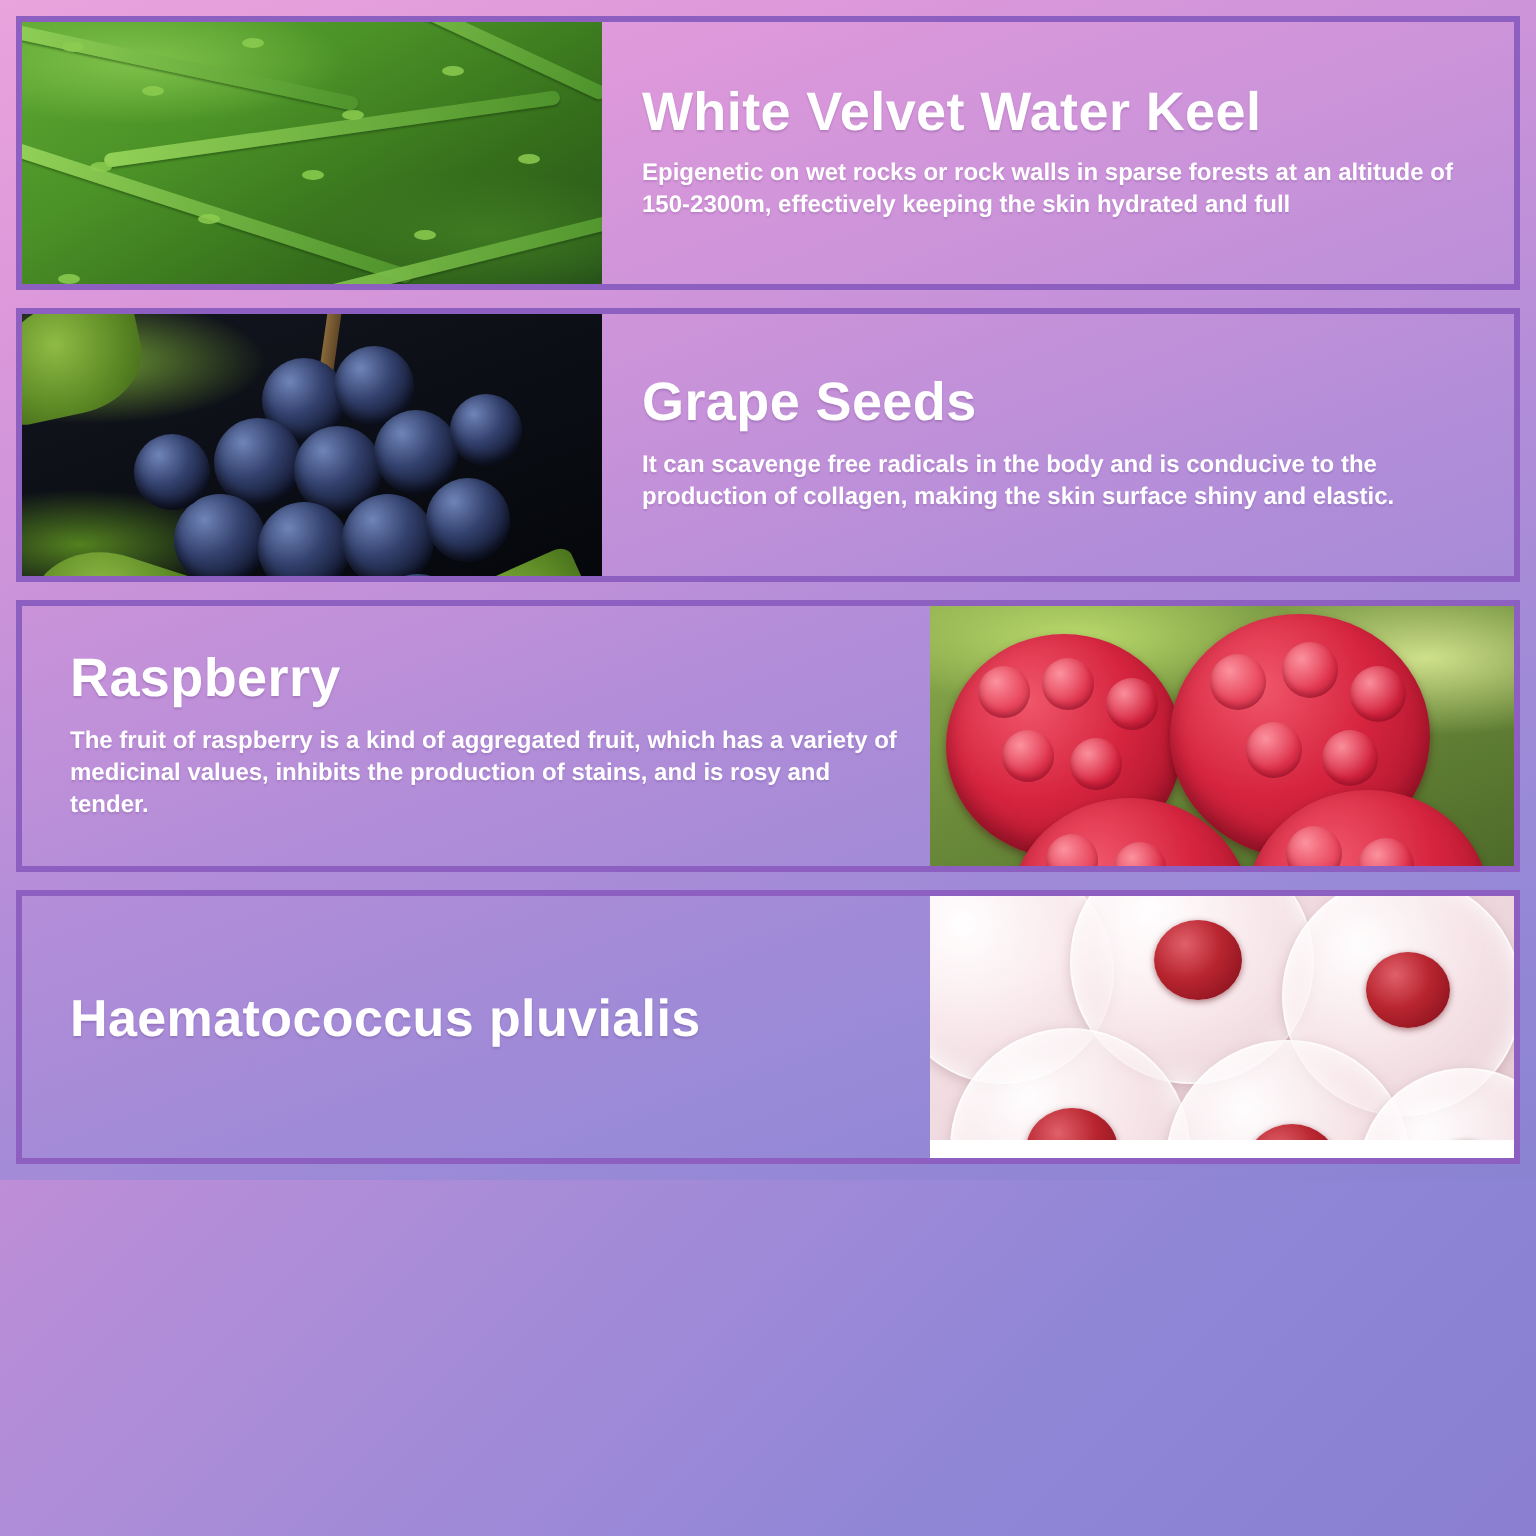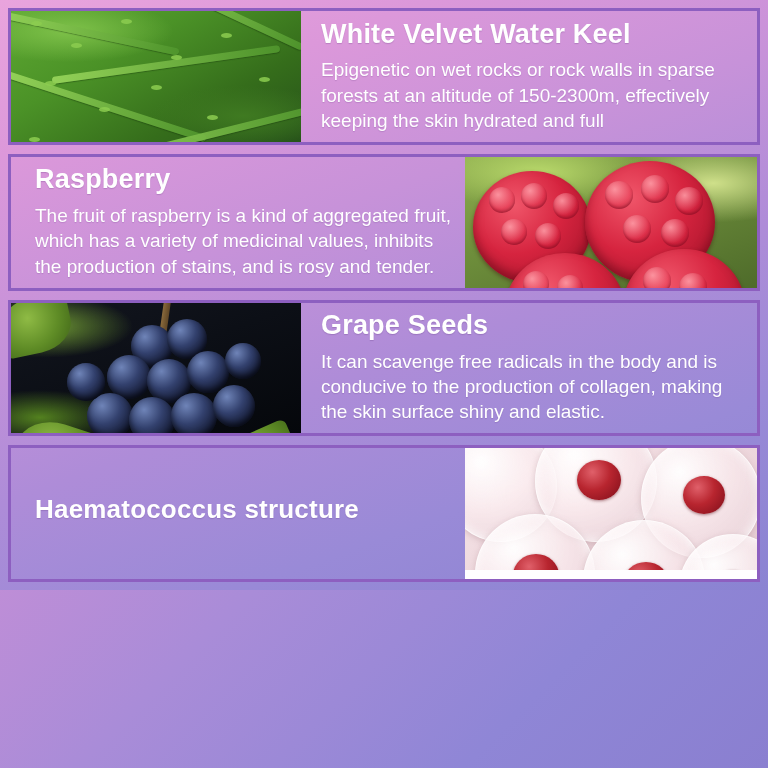--- a/index.html
+++ b/index.html
@@ -74,11 +74,12 @@
   }
   .title.small { font-size: 26px; }
   .desc {
-    font-size: 19px;
+    font-size: 12px;
     line-height: 1.33;
     margin: 0;
     color: #ffffff;
     text-shadow: 0 1px 1px rgba(90,50,120,0.2);
+    font-weight: bold;
   }
 
   

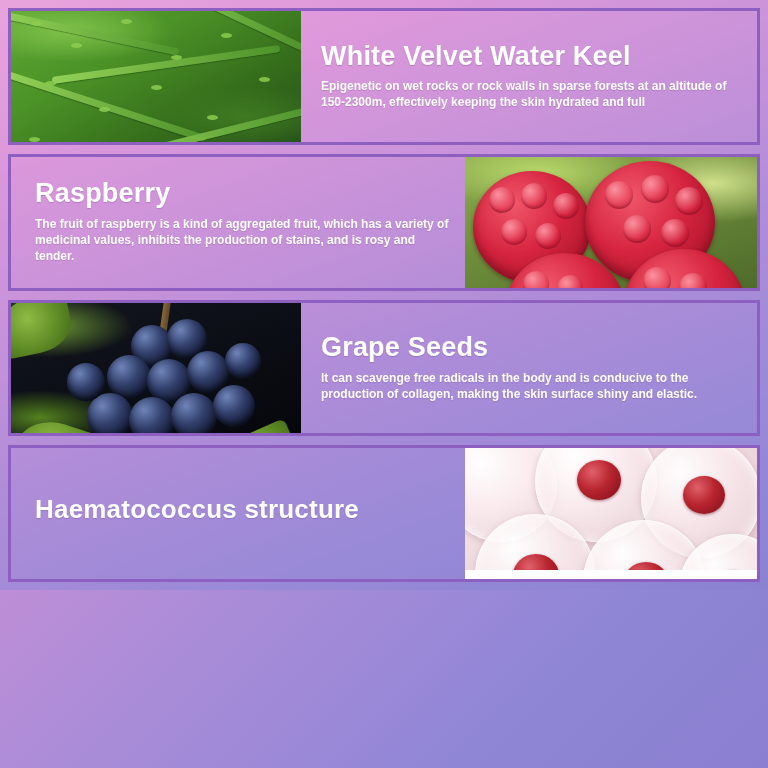--- a/index.html
+++ b/index.html
@@ -221,6 +221,37 @@
     </div>
   </div>
 
+  <div class="card img-left">
+    <div class="thumb">
+      <div class="art-grape">
+        <div class="vleaf" style="left:-10px; top:-6px; width:70px; height:56px; transform:rotate(-12deg);"></div>
+        <div class="vleaf" style="left:4px; top:120px; width:80px; height:64px; transform:rotate(18deg);"></div>
+        <div class="vleaf" style="left:212px; top:128px; width:76px; height:60px; transform:rotate(-24deg);"></div>
+        <div class="stem" style="left:150px; top:-4px; width:7px; height:46px; transform:rotate(8deg);"></div>
+        <div class="grape" style="left:120px; top:22px; width:42px; height:42px;"></div>
+        <div class="grape" style="left:156px; top:16px; width:40px; height:40px;"></div>
+        <div class="grape" style="left:96px; top:52px; width:44px; height:44px;"></div>
+        <div class="grape" style="left:136px; top:56px; width:44px; height:44px;"></div>
+        <div class="grape" style="left:176px; top:48px; width:42px; height:42px;"></div>
+        <div class="grape" style="left:76px; top:90px; width:46px; height:46px;"></div>
+        <div class="grape" style="left:118px; top:94px; width:46px; height:46px;"></div>
+        <div class="grape" style="left:160px; top:90px; width:46px; height:46px;"></div>
+        <div class="grape" style="left:202px; top:82px; width:42px; height:42px;"></div>
+        <div class="grape" style="left:92px; top:132px; width:46px; height:46px;"></div>
+        <div class="grape" style="left:134px; top:136px; width:46px; height:46px;"></div>
+        <div class="grape" style="left:176px; top:130px; width:44px; height:44px;"></div>
+        <div class="grape" style="left:114px; top:170px; width:44px; height:44px;"></div>
+        <div class="grape" style="left:156px; top:168px; width:42px; height:42px;"></div>
+        <div class="grape" style="left:56px; top:60px; width:38px; height:38px;"></div>
+        <div class="grape" style="left:214px; top:40px; width:36px; height:36px;"></div>
+      </div>
+    </div>
+    <div class="text">
+      <h2 class="title">Grape Seeds</h2>
+      <p class="desc">It can scavenge free radicals in the body and is conducive to the production of collagen, making the skin surface shiny and elastic.</p>
+    </div>
+  </div>
+
   <div class="card img-right">
     <div class="thumb">
       <div class="art-rasp">
@@ -252,37 +283,6 @@
     </div>
   </div>
 
-  <div class="card img-left">
-    <div class="thumb">
-      <div class="art-grape">
-        <div class="vleaf" style="left:-10px; top:-6px; width:70px; height:56px; transform:rotate(-12deg);"></div>
-        <div class="vleaf" style="left:4px; top:120px; width:80px; height:64px; transform:rotate(18deg);"></div>
-        <div class="vleaf" style="left:212px; top:128px; width:76px; height:60px; transform:rotate(-24deg);"></div>
-        <div class="stem" style="left:150px; top:-4px; width:7px; height:46px; transform:rotate(8deg);"></div>
-        <div class="grape" style="left:120px; top:22px; width:42px; height:42px;"></div>
-        <div class="grape" style="left:156px; top:16px; width:40px; height:40px;"></div>
-        <div class="grape" style="left:96px; top:52px; width:44px; height:44px;"></div>
-        <div class="grape" style="left:136px; top:56px; width:44px; height:44px;"></div>
-        <div class="grape" style="left:176px; top:48px; width:42px; height:42px;"></div>
-        <div class="grape" style="left:76px; top:90px; width:46px; height:46px;"></div>
-        <div class="grape" style="left:118px; top:94px; width:46px; height:46px;"></div>
-        <div class="grape" style="left:160px; top:90px; width:46px; height:46px;"></div>
-        <div class="grape" style="left:202px; top:82px; width:42px; height:42px;"></div>
-        <div class="grape" style="left:92px; top:132px; width:46px; height:46px;"></div>
-        <div class="grape" style="left:134px; top:136px; width:46px; height:46px;"></div>
-        <div class="grape" style="left:176px; top:130px; width:44px; height:44px;"></div>
-        <div class="grape" style="left:114px; top:170px; width:44px; height:44px;"></div>
-        <div class="grape" style="left:156px; top:168px; width:42px; height:42px;"></div>
-        <div class="grape" style="left:56px; top:60px; width:38px; height:38px;"></div>
-        <div class="grape" style="left:214px; top:40px; width:36px; height:36px;"></div>
-      </div>
-    </div>
-    <div class="text">
-      <h2 class="title">Grape Seeds</h2>
-      <p class="desc">It can scavenge free radicals in the body and is conducive to the production of collagen, making the skin surface shiny and elastic.</p>
-    </div>
-  </div>
-
   <div class="card img-right">
     <div class="thumb">
       <div class="art-algae">

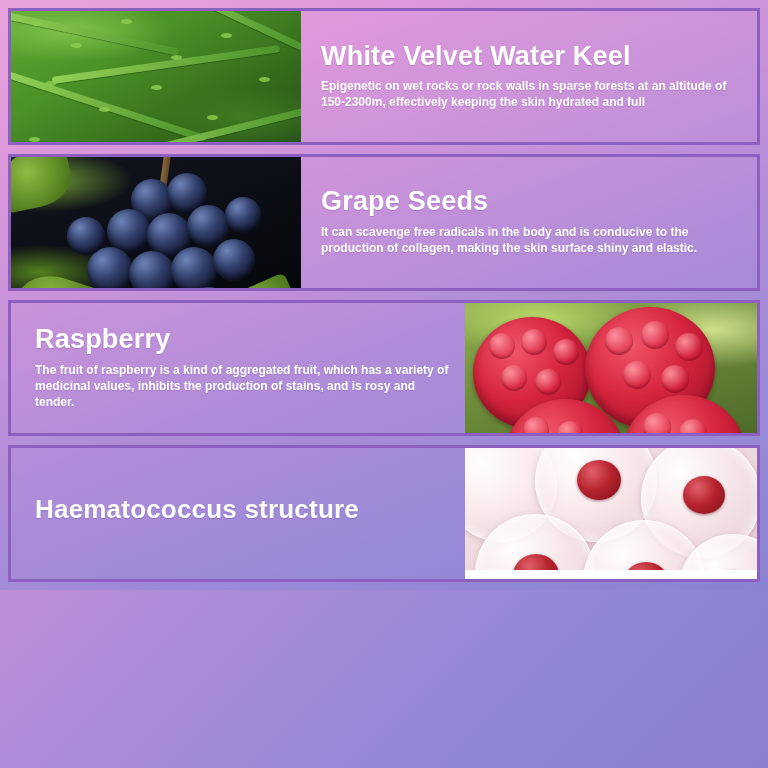--- a/index.html
+++ b/index.html
@@ -305,7 +305,7 @@
       <div class="bottom-strip"></div>
     </div>
     <div class="text">
-      <h2 class="title small">Haematococcus structure</h2>
+      <h2 class="title small">Haematococcus pluvialis</h2>
     </div>
   </div>
 

